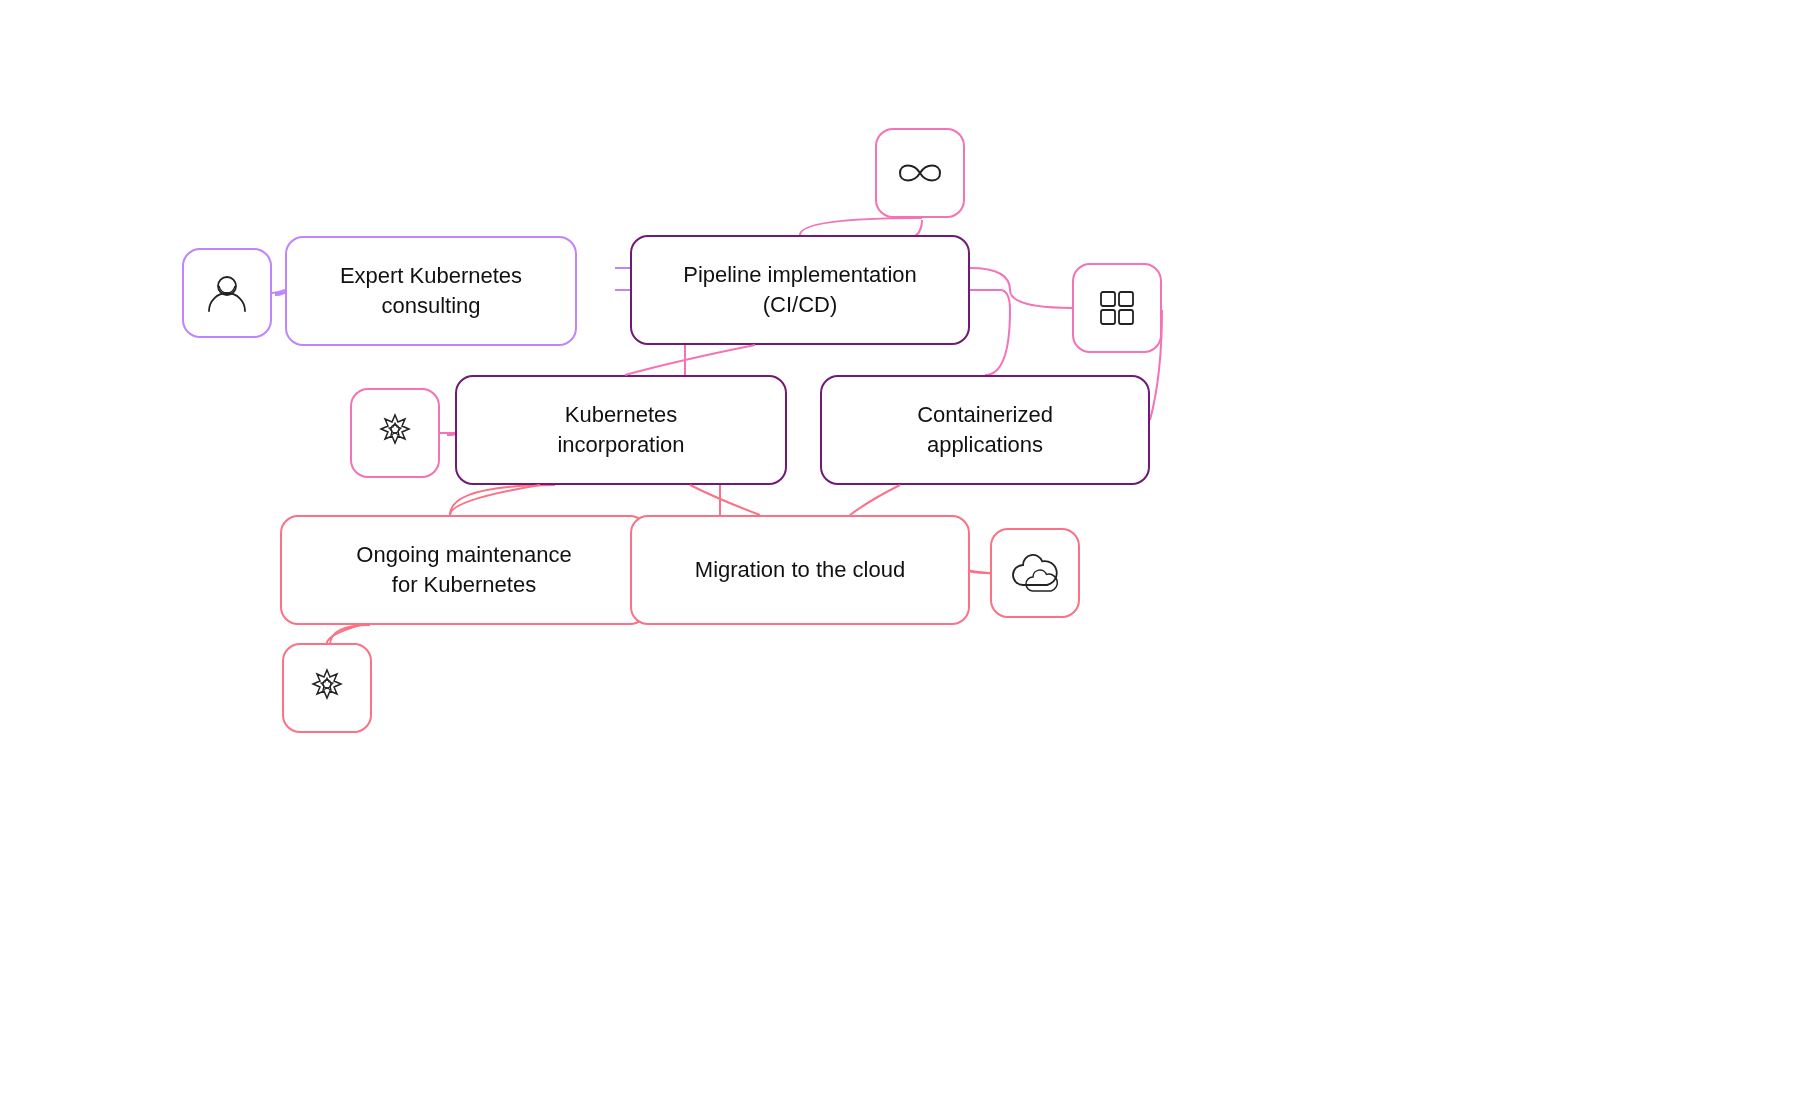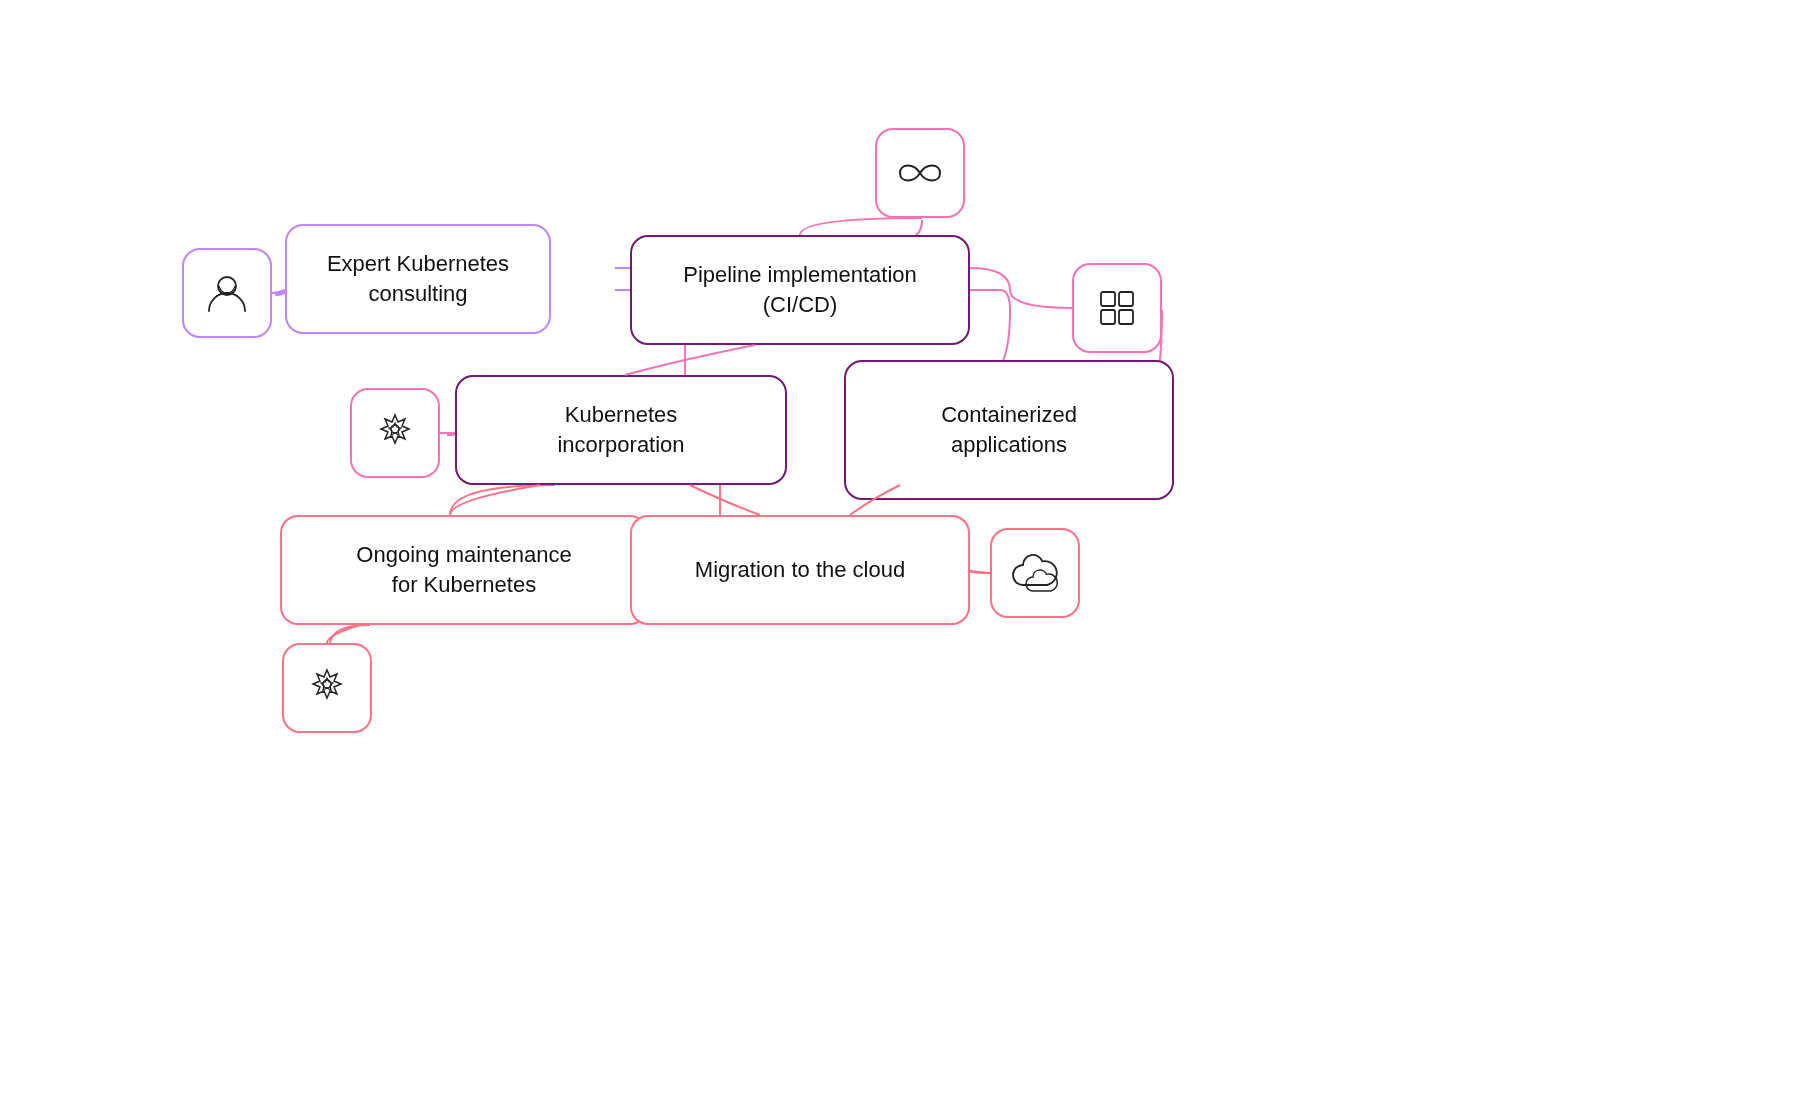--- a/index.html
+++ b/index.html
@@ -127,7 +127,7 @@
     <path d="M330 645 Q330 625 370 625" stroke="#fb7185" stroke-width="2" fill="none"></path>
   </svg>
 
-  <div class="service-box box-purple" style="left:285px; top:224px; width:266px; height:110px;">
+  <div class="service-box box-purple" style="left:285px; top:236px; width:292px; height:110px;">
     <span>Expert Kubernetes<br>consulting</span>
   </div>
 

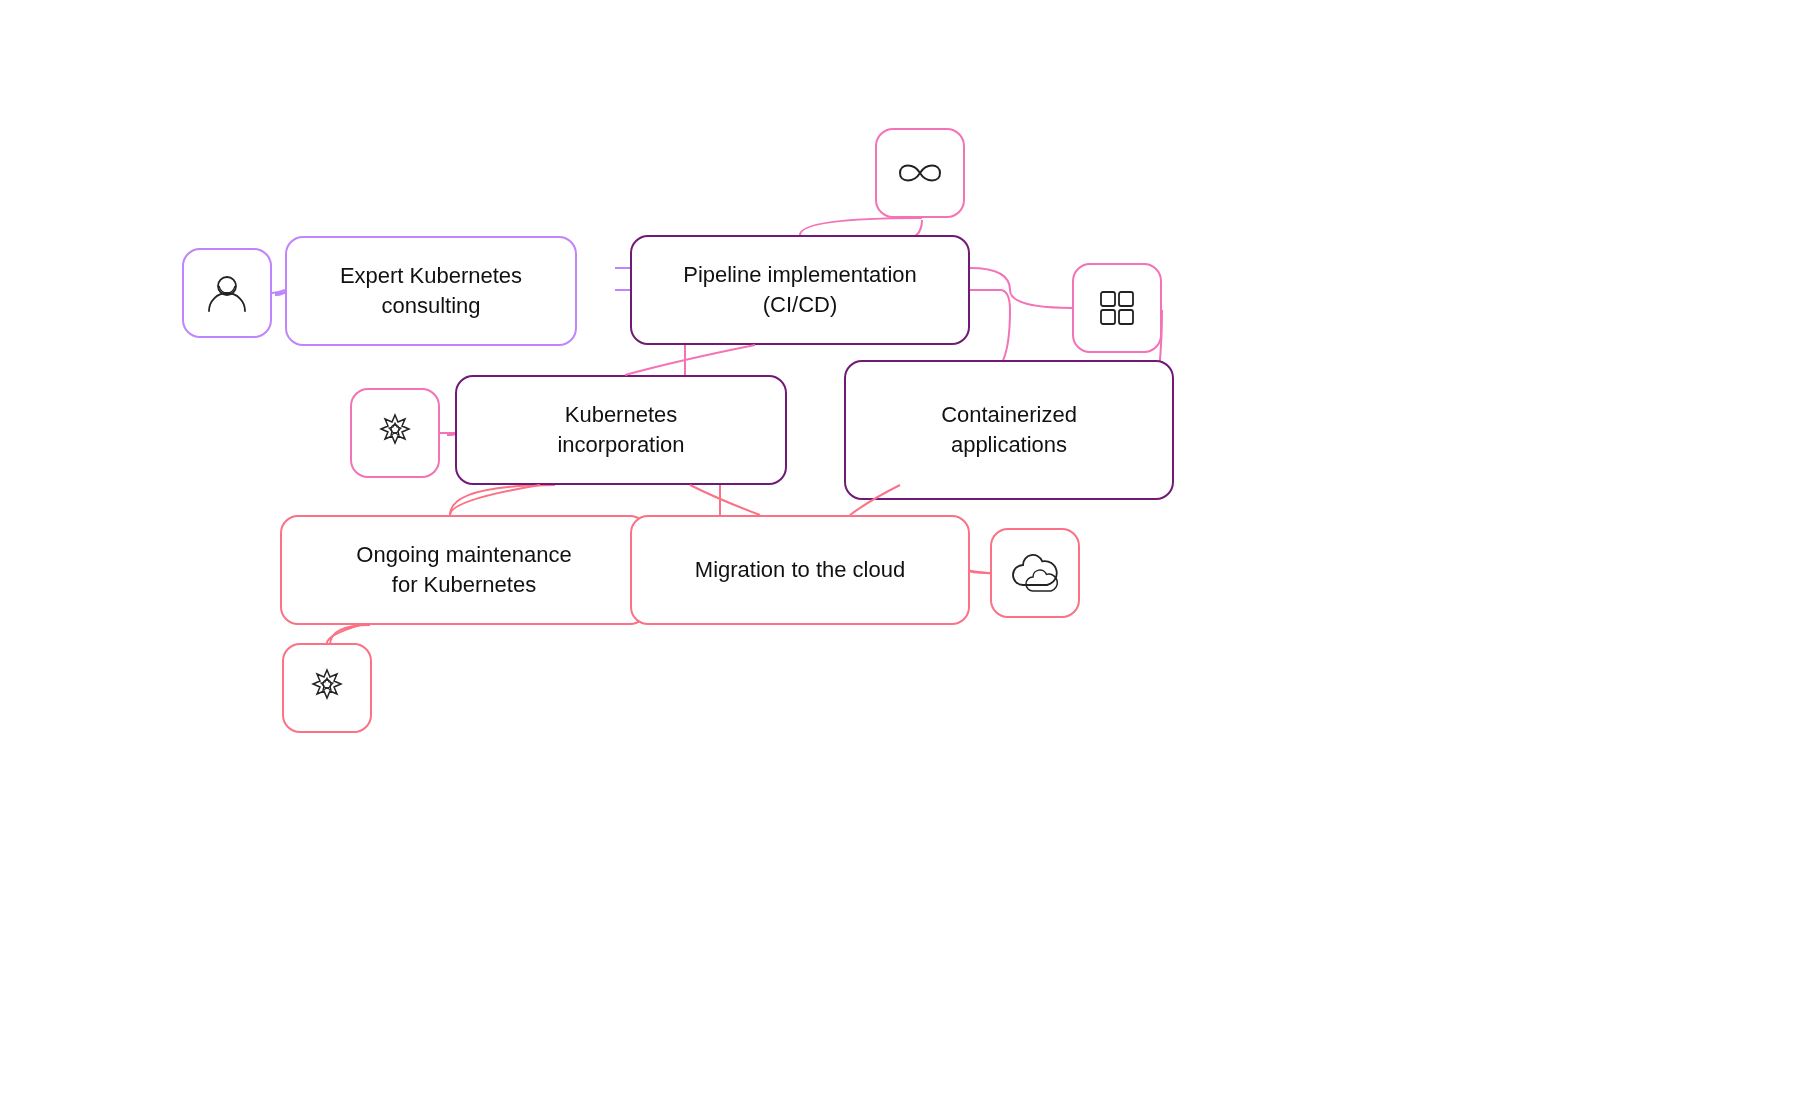--- a/index.html
+++ b/index.html
@@ -139,7 +139,7 @@
     <span>Kubernetes<br>incorporation</span>
   </div>
 
-  <div class="service-box box-pink" style="left:820px; top:360px; width:330px; height:140px;margin-left:24px;">
+  <div class="service-box box-pink" style="left:820px; top:375px; width:330px; height:110px;">
     <span>Containerized<br>applications</span>
   </div>
 

